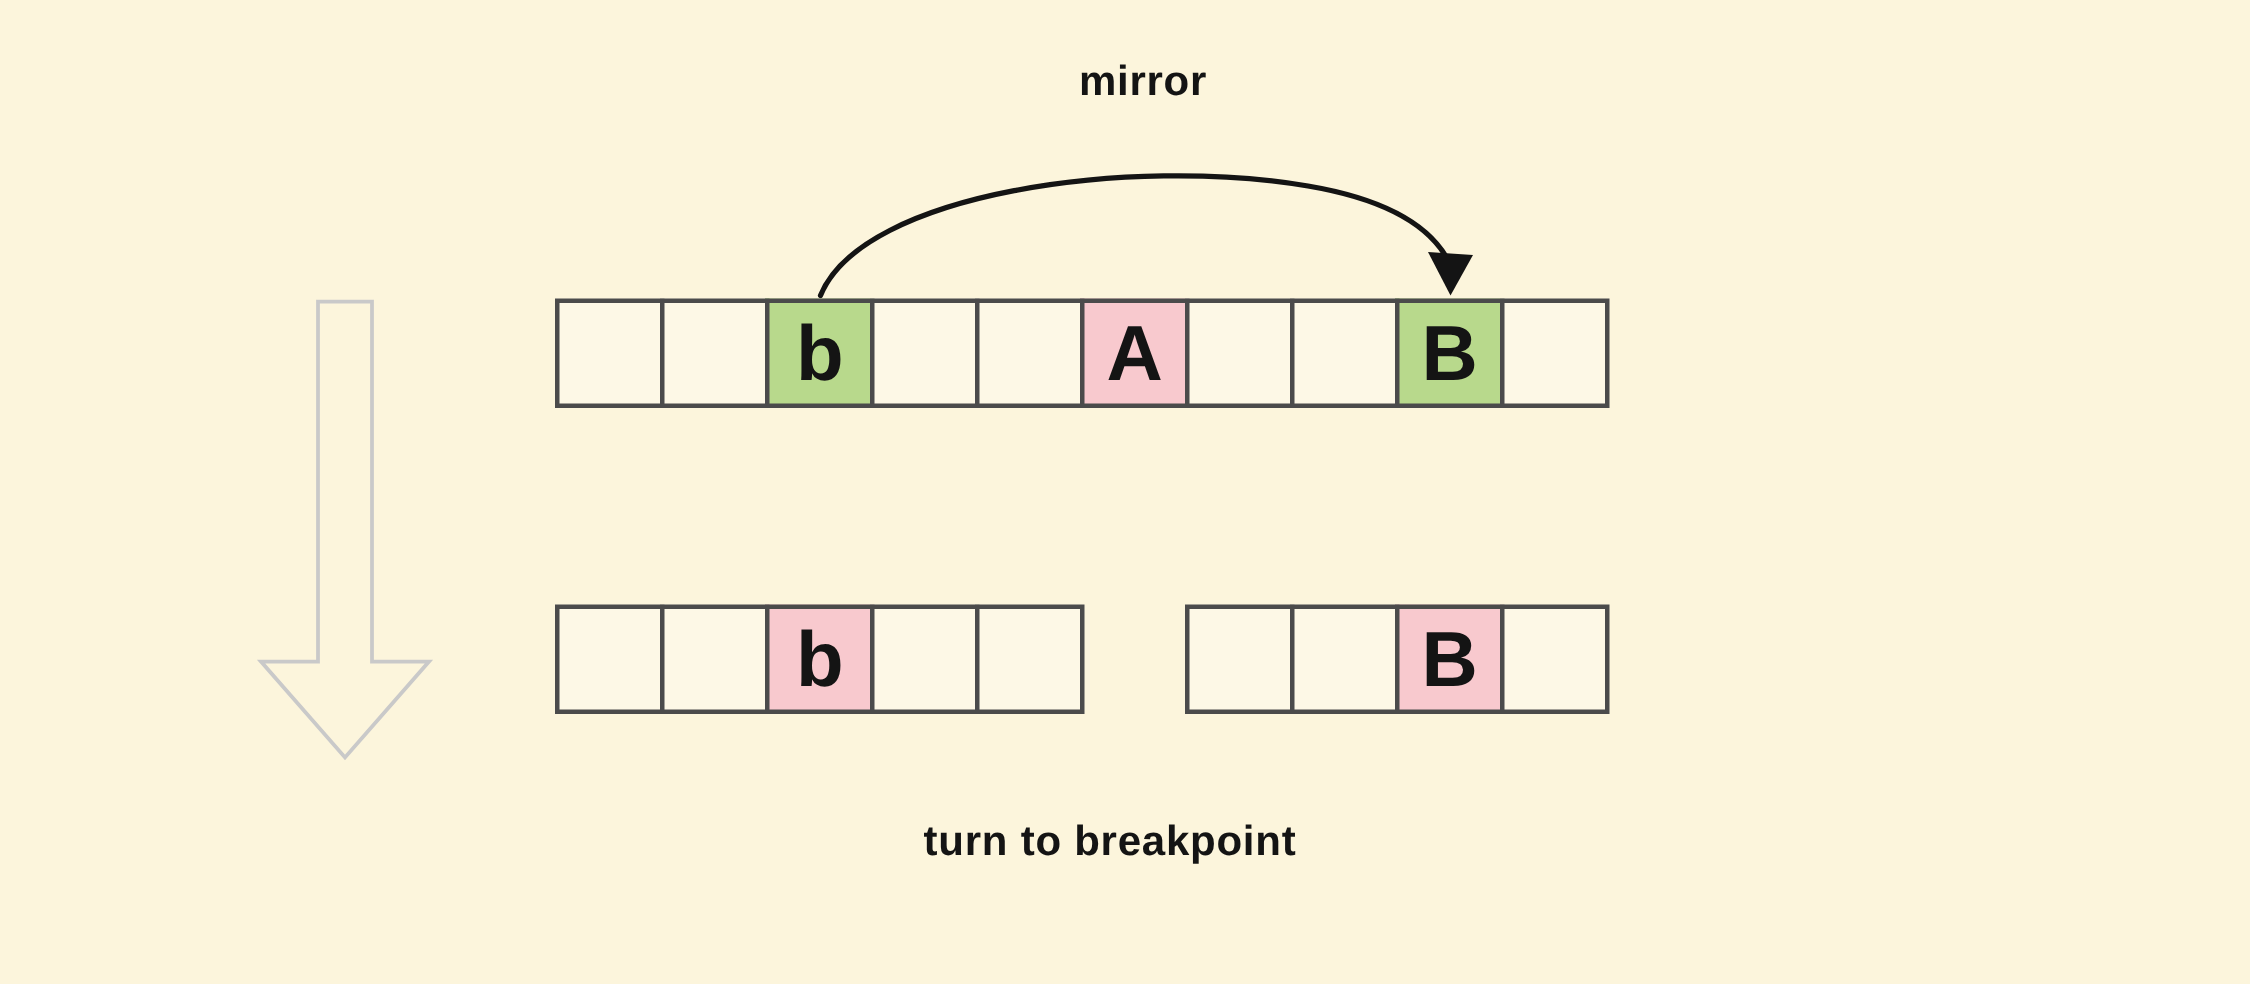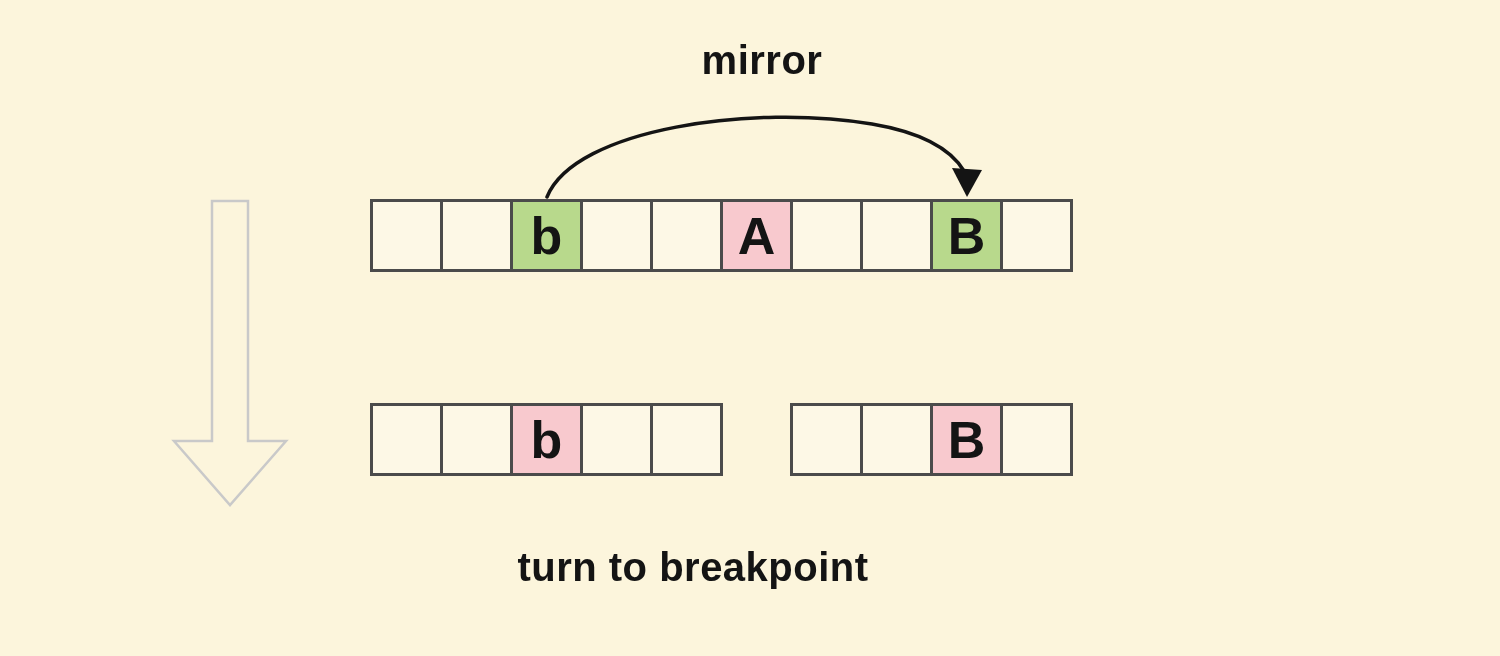--- a/index.html
+++ b/index.html
@@ -27,7 +27,7 @@
   .diagram-label {
     position: absolute;
     transform: translateX(-50%);
-    font-size: 40px;
+    font-size: 28px;
     font-weight: 700;
     color: var(--ink);
     letter-spacing: 0.5px;

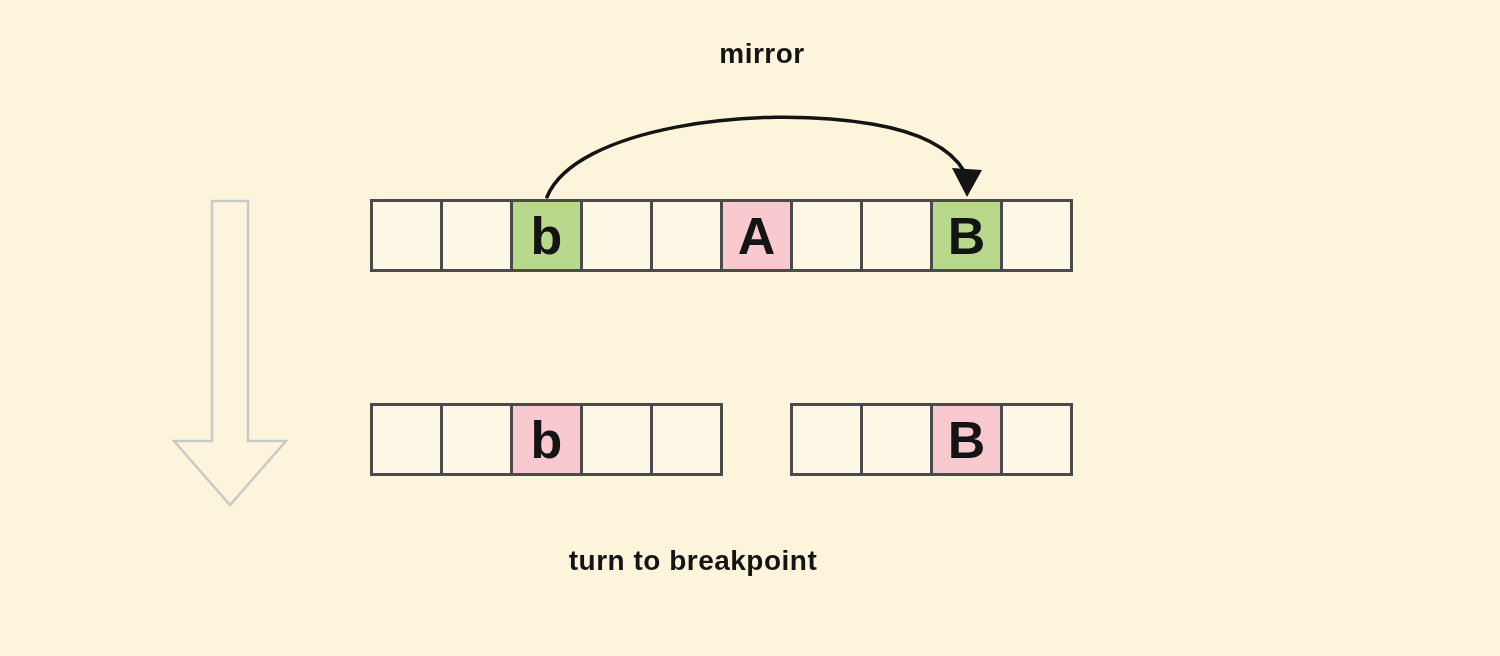--- a/index.html
+++ b/index.html
@@ -34,7 +34,7 @@
     white-space: nowrap;
   }
   .label-mirror  { left: 762px; top: 38px; }
-  .label-caption { left: 693px; top: 545px; }
+  .label-caption { left: 740px; top: 545px; }
 
   .cell-array {
     position: absolute;

